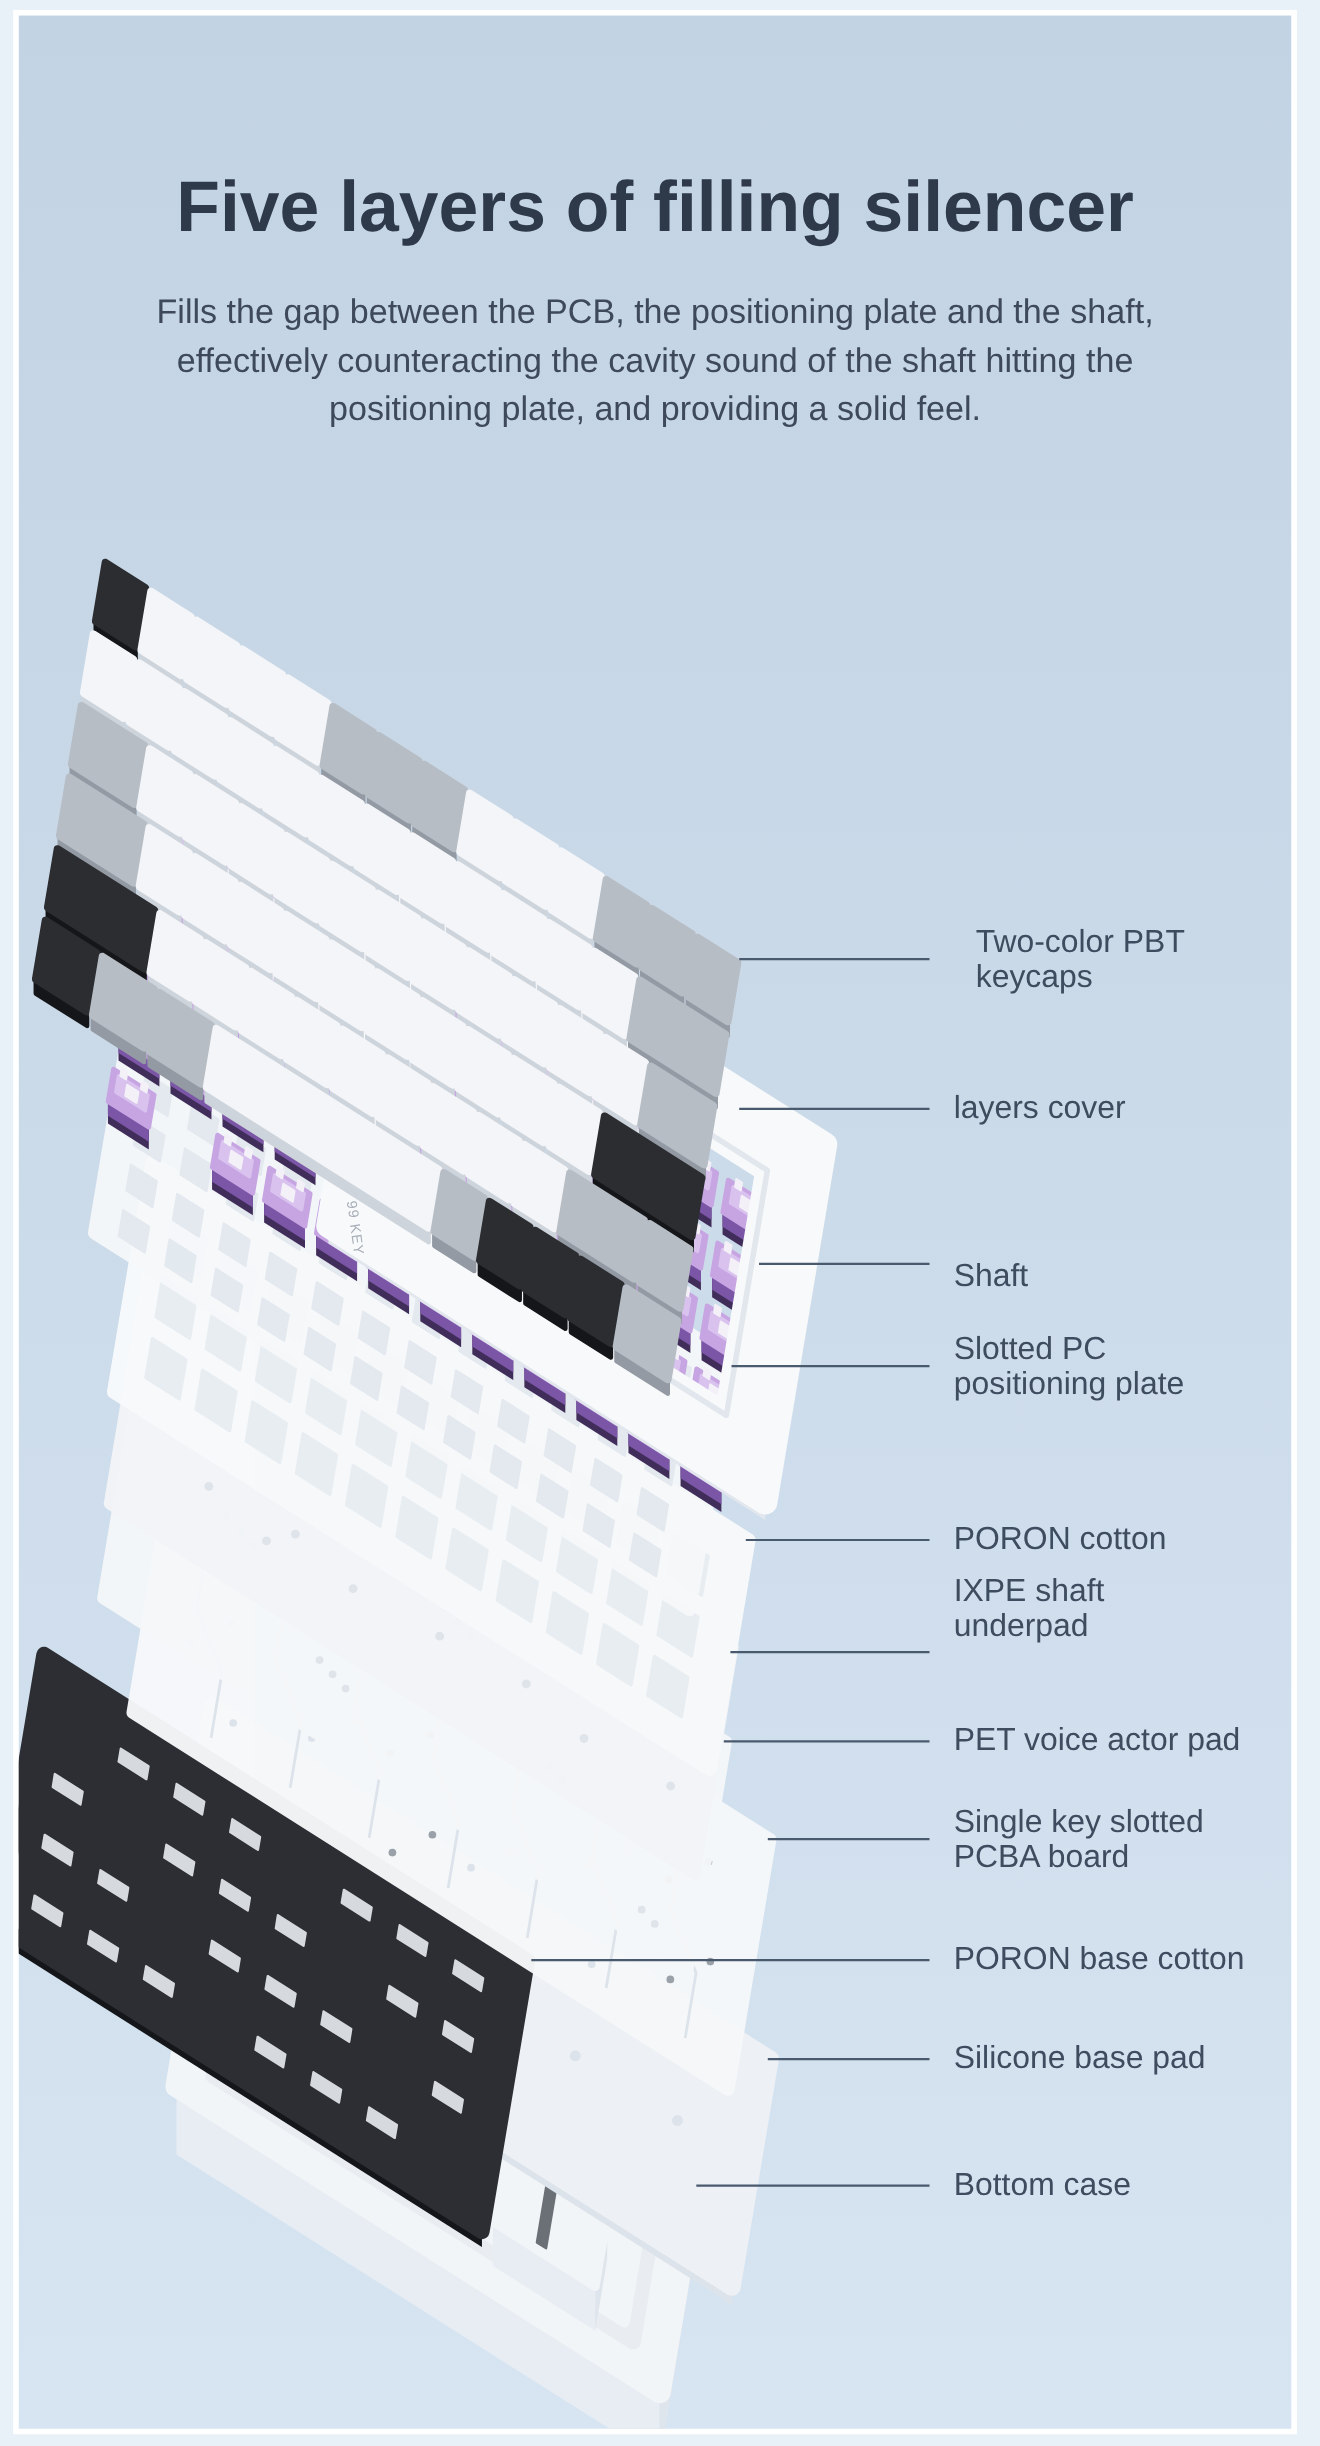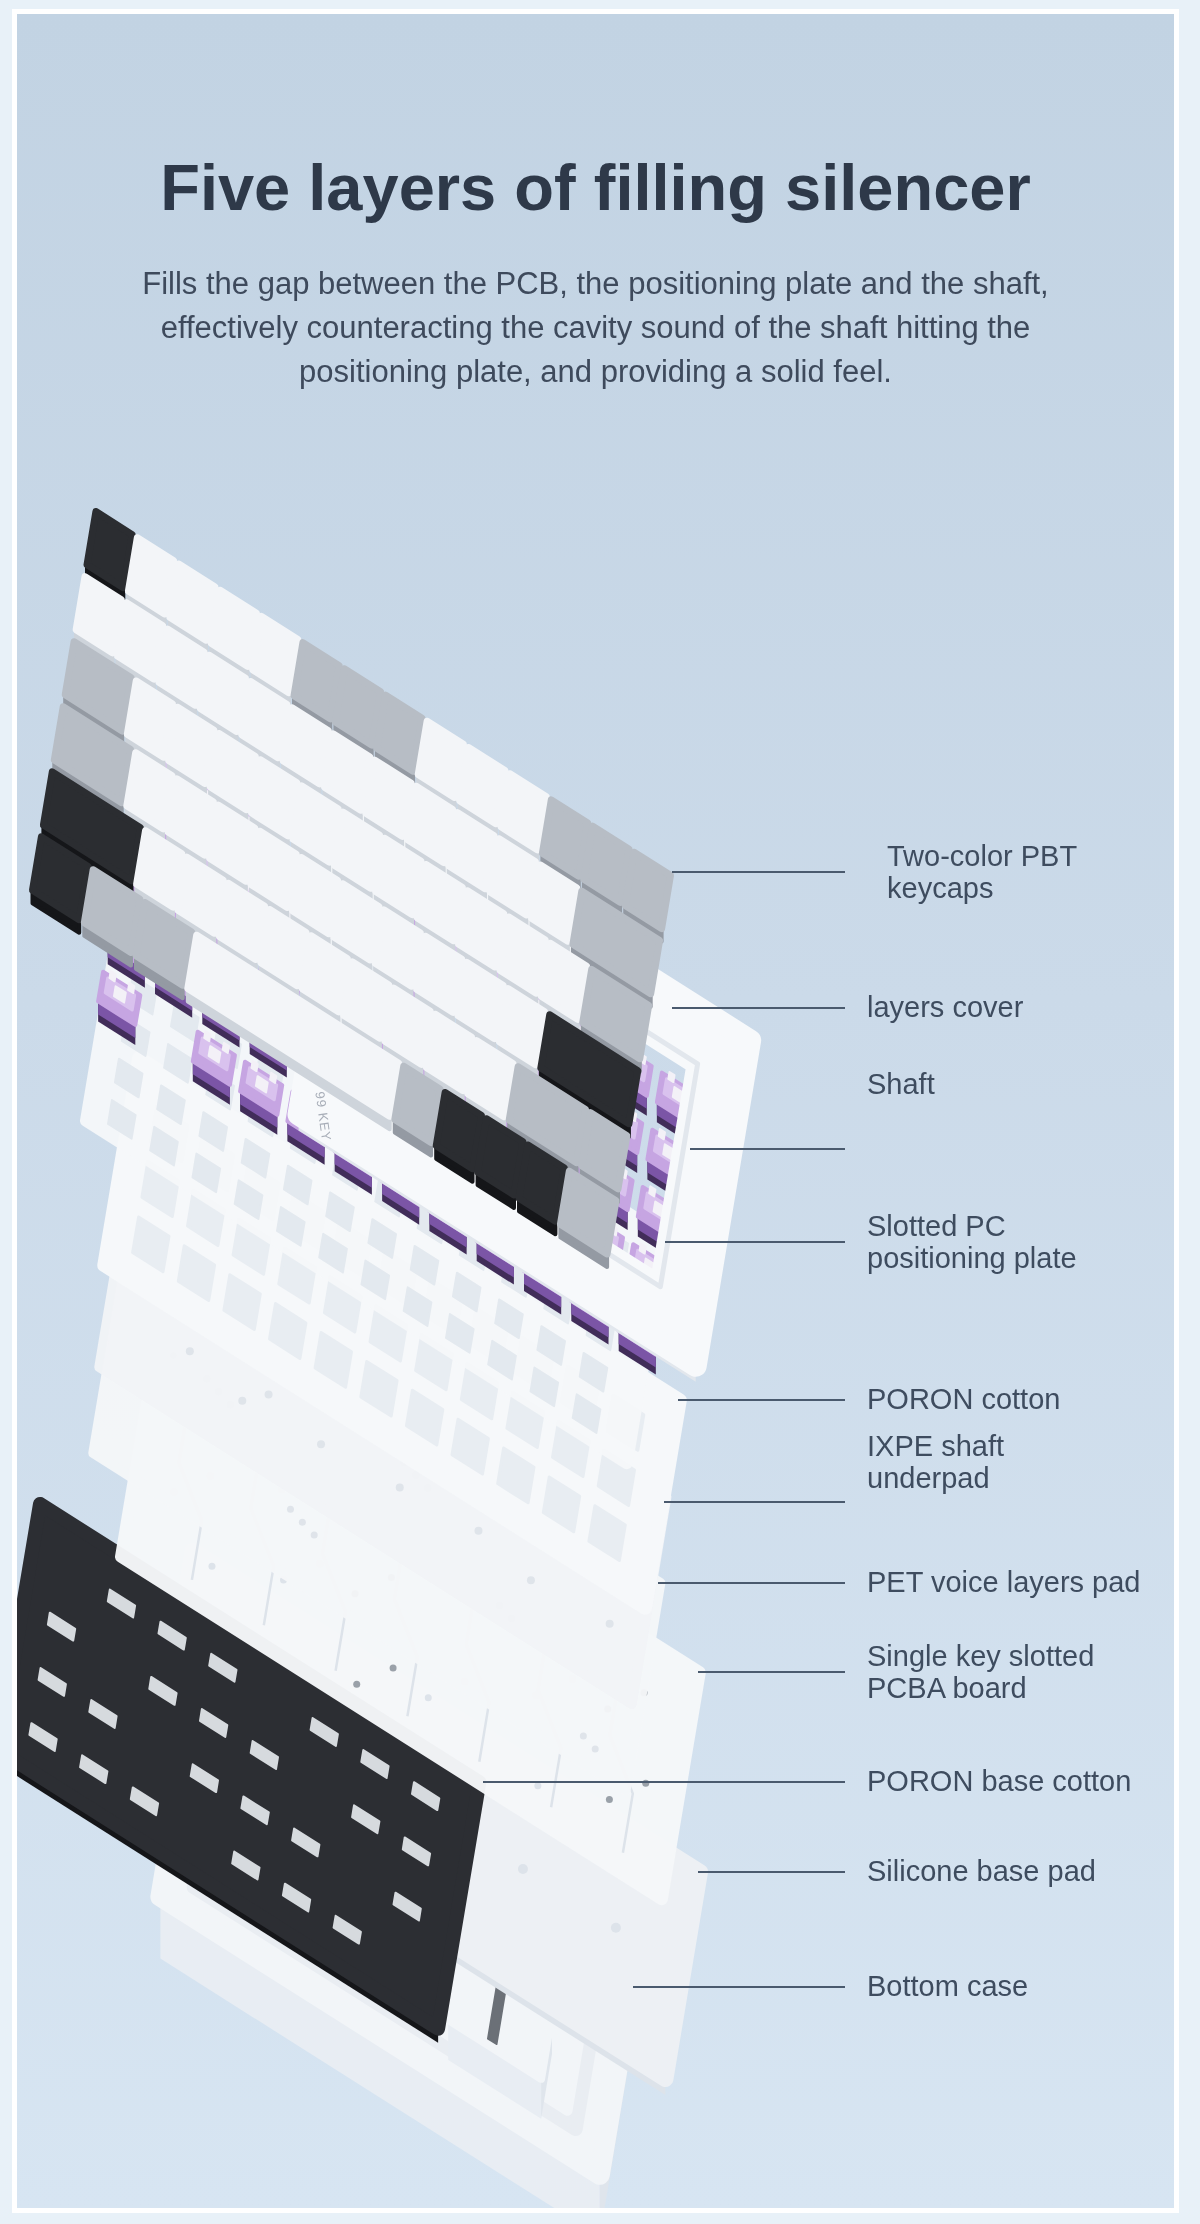--- a/index.html
+++ b/index.html
@@ -843,7 +843,7 @@
     <div class="label" style="top: 840px; margin-left: 20px;">Two-color PBT
 keycaps</div>
     <div class="label" style="top: 991px;">layers cover</div>
-    <div class="label" style="top: 1068px;">Shaft</div>
+    <div class="label" style="top: 1144px;">Shaft</div>
     <div class="label" style="top: 1210px;">Slotted PC
 positioning plate</div>
     <div class="label" style="top: 1383px;">PORON cotton</div>

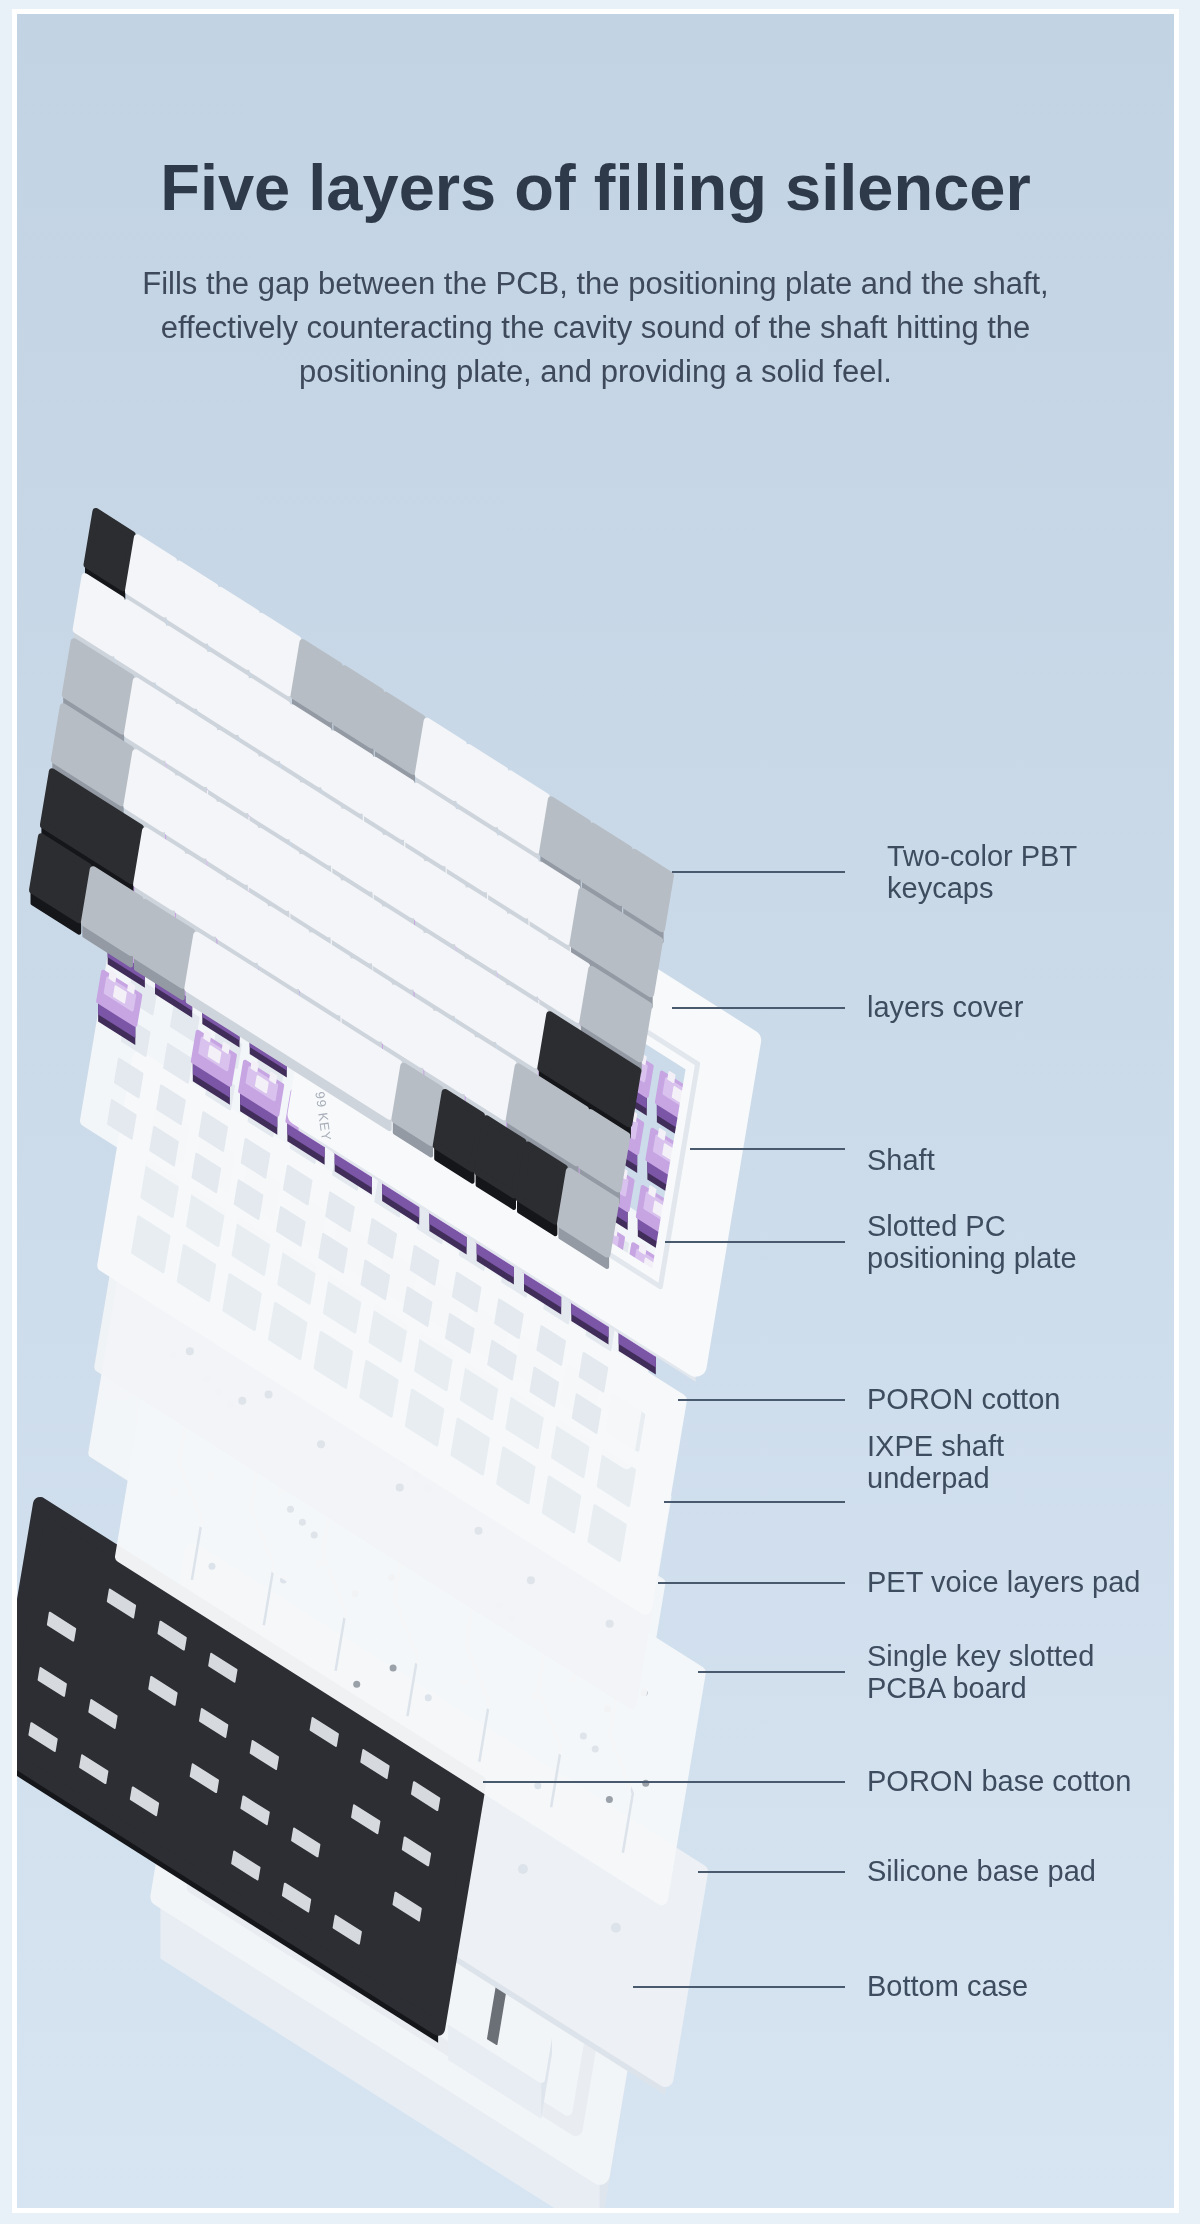--- a/index.html
+++ b/index.html
@@ -849,7 +849,7 @@
     <div class="label" style="top: 1383px;">PORON cotton</div>
     <div class="label" style="top: 1430px;">IXPE shaft
 underpad</div>
-    <div class="label" style="top: 1566px;">PET voice layers pad</div>
+    <div class="label" style="top: 1566px;">PET voice actor pad</div>
     <div class="label" style="top: 1640px;">Single key slotted
 PCBA board</div>
     <div class="label" style="top: 1765px;">PORON base cotton</div>

